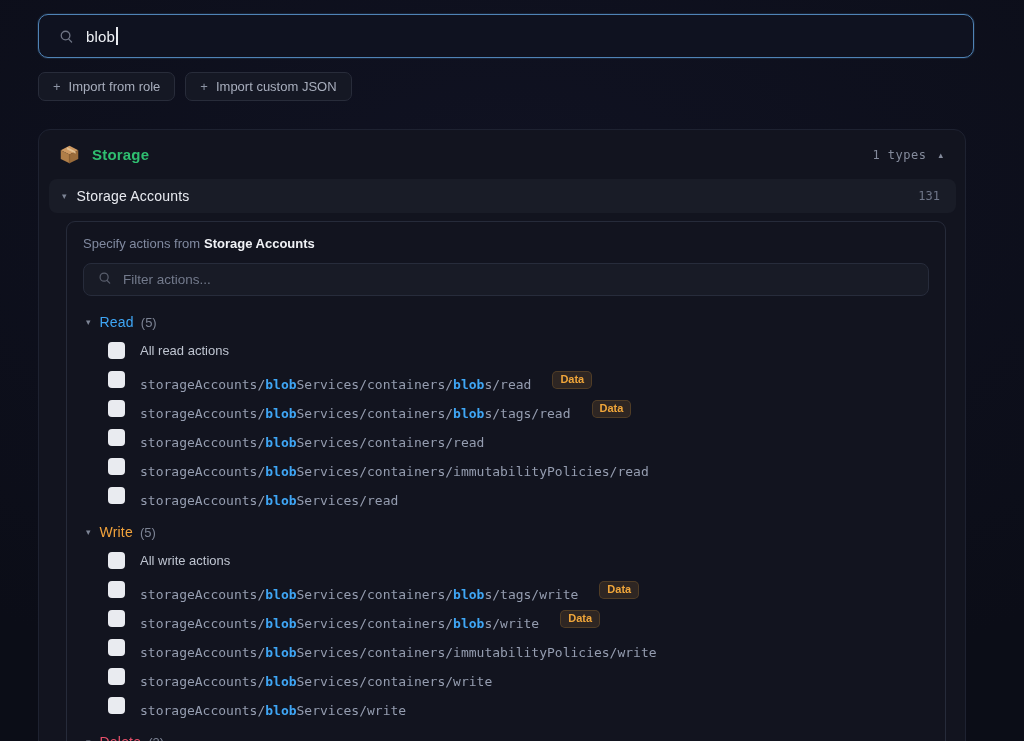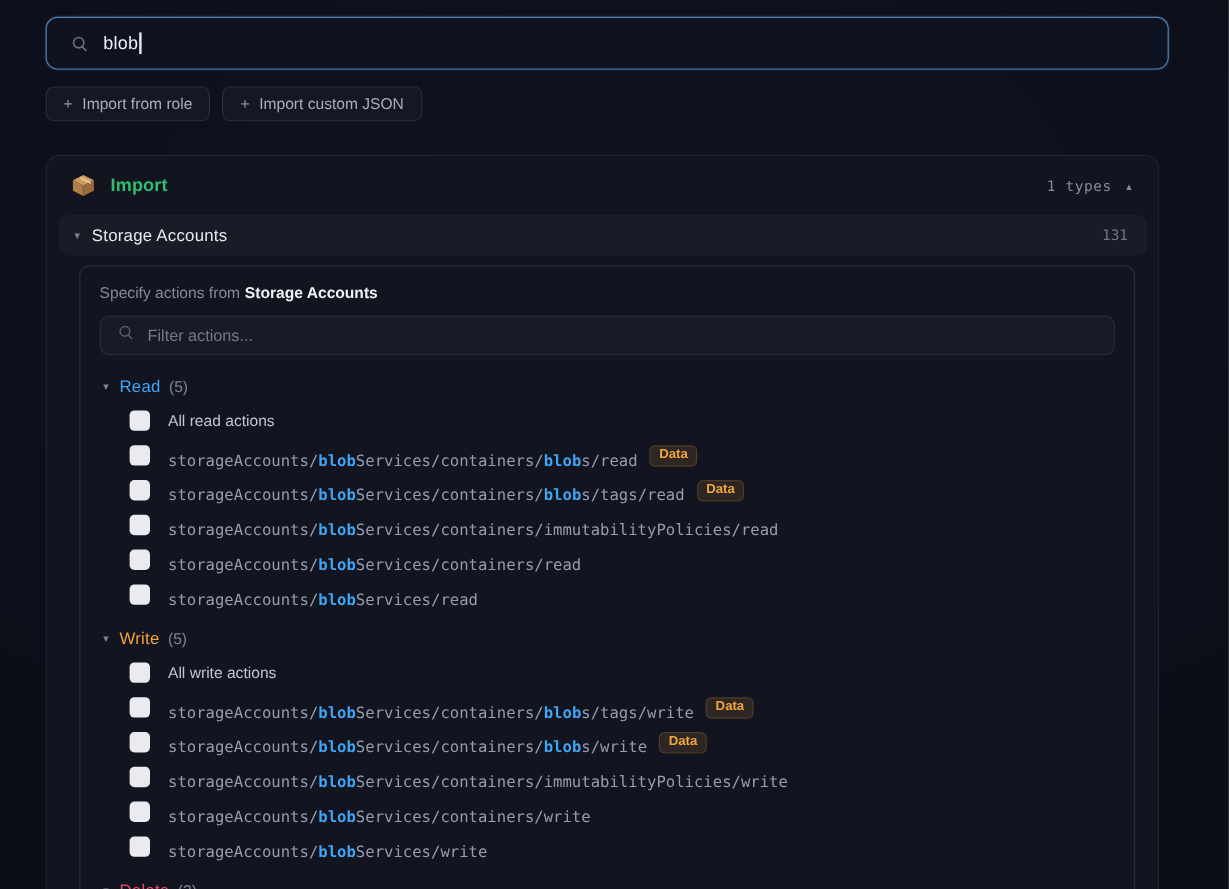--- a/index.html
+++ b/index.html
@@ -131,7 +131,7 @@
         <rect x="11.3" y="12" width="1.4" height="10" fill="#8a5f33"></rect>
       </svg>
     </span>
-    <span class="cat-name" style="color: rgb(47, 190, 112);">Import</span>
+    <span class="cat-name" style="color: rgb(47, 190, 112);">Storage</span>
     <span class="cat-right">
       <span class="cat-types">1 types</span>
       <span class="sort-ico">▴</span>

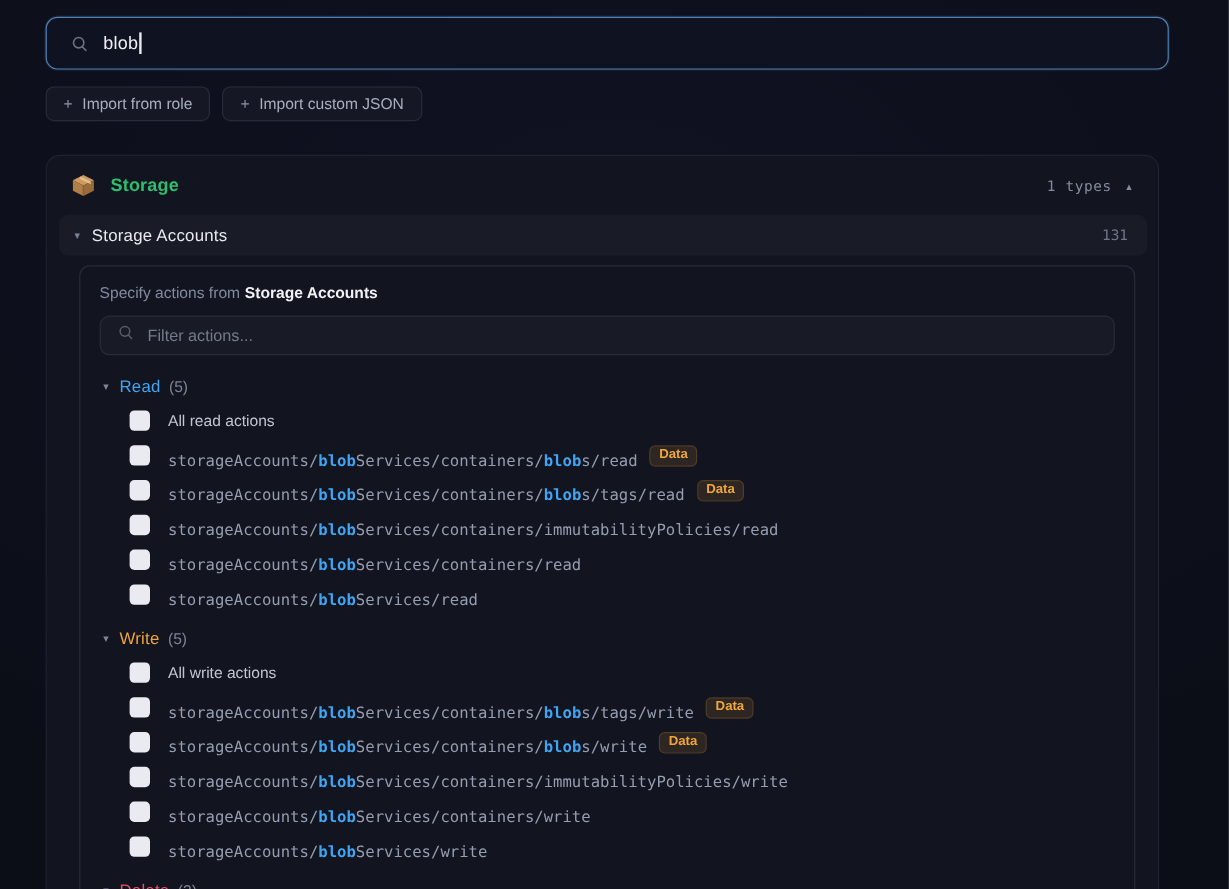--- a/index.html
+++ b/index.html
@@ -89,7 +89,7 @@
   .path { font-family: "DejaVu Sans Mono", monospace; font-size: 13px; color: #959db0; letter-spacing: 0; margin-top: 10px; }
   .path b.hl { color: #3fa6f5; font-weight: bold; }
   .badge {
-    margin-left: 10px; font-size: 11px; font-weight: bold; color: #f0a63a;
+    margin-left: 21px; font-size: 11px; font-weight: bold; color: #f0a63a;
     background: rgba(240,166,58,0.13); border: 1px solid rgba(240,166,58,0.18);
     border-radius: 5px; padding: 2px 7px 3px; line-height: 1;
   }

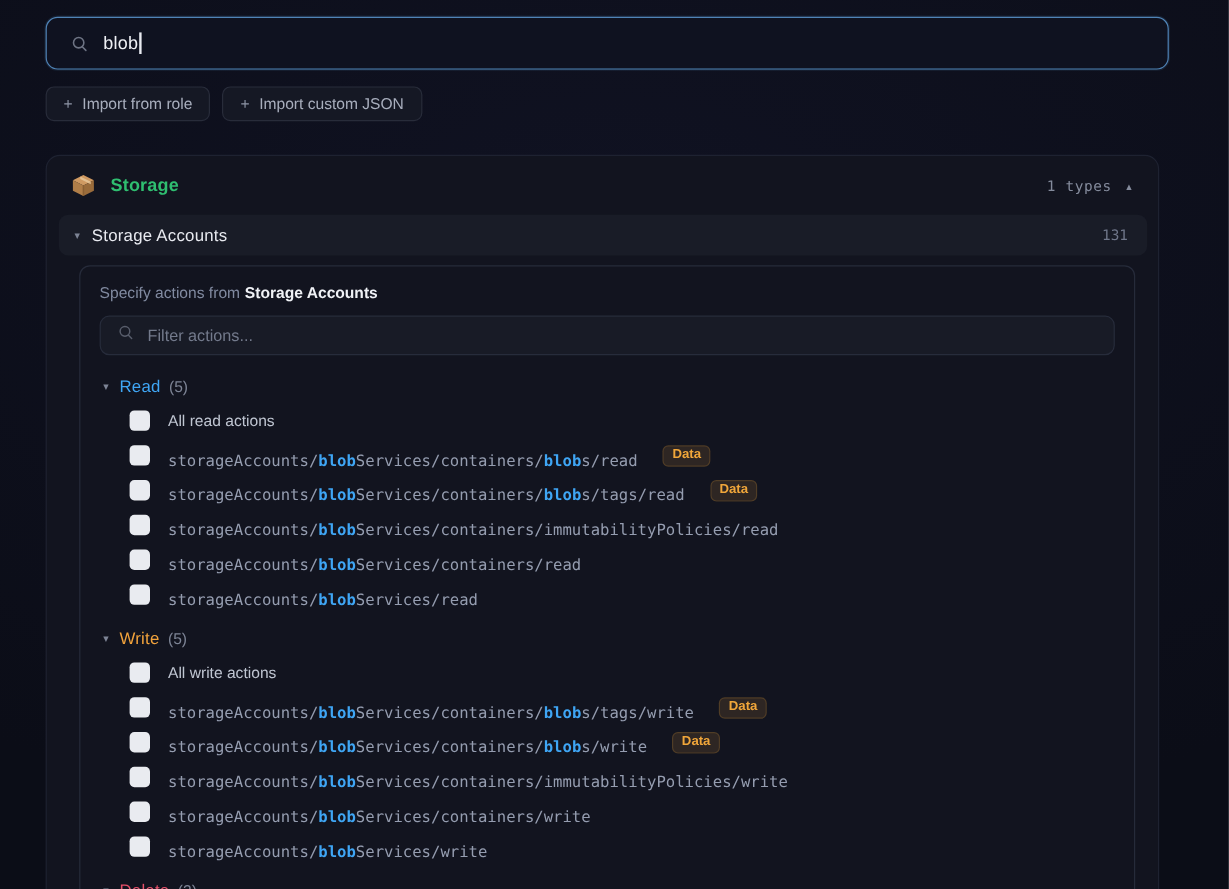--- a/index.html
+++ b/index.html
@@ -182,11 +182,11 @@
           </div>
           <div class="action-row">
             <span class="cb"></span>
+            <span class="path">storageAccounts/<b class="hl">blob</b>Services/containers/read</span>
+          </div>
+          <div class="action-row">
+            <span class="cb"></span>
             <span class="path">storageAccounts/<b class="hl">blob</b>Services/containers/immutabilityPolicies/read</span>
-          </div>
-          <div class="action-row">
-            <span class="cb"></span>
-            <span class="path">storageAccounts/<b class="hl">blob</b>Services/containers/read</span>
           </div>
           <div class="action-row">
             <span class="cb"></span>

